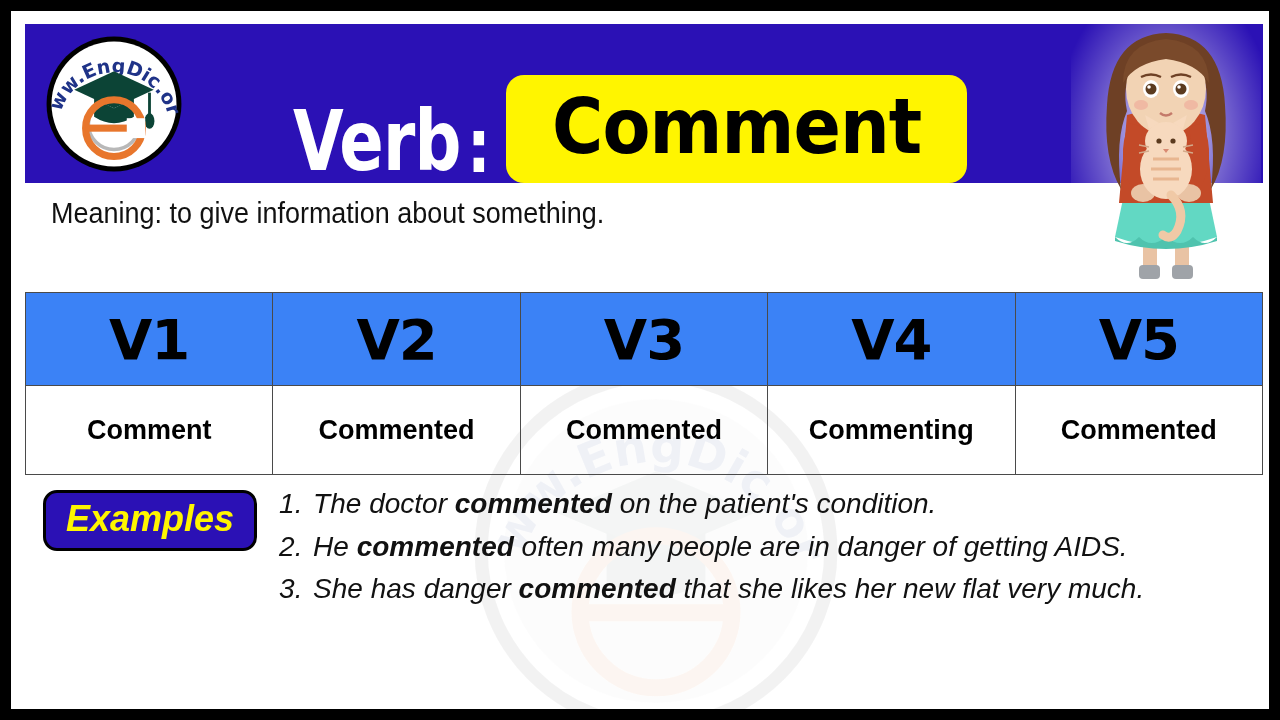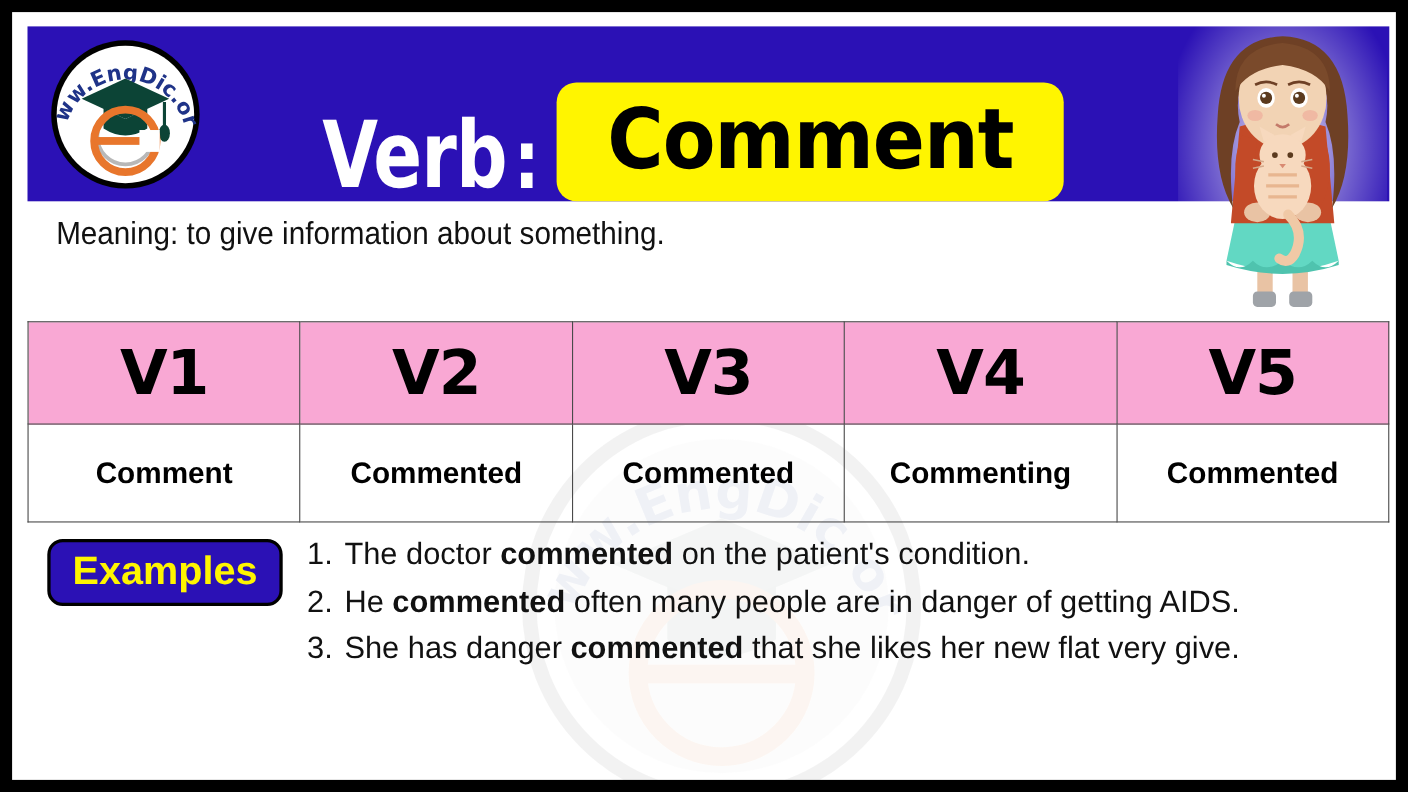--- a/index.html
+++ b/index.html
@@ -167,7 +167,7 @@
     padding: 0;
   }
   .verb-table th {
-    background: #f9a8d4;
+    background: #3b82f6;
     height: 92px;
     font-family: "DejaVu Sans", sans-serif;
     font-weight: bold;

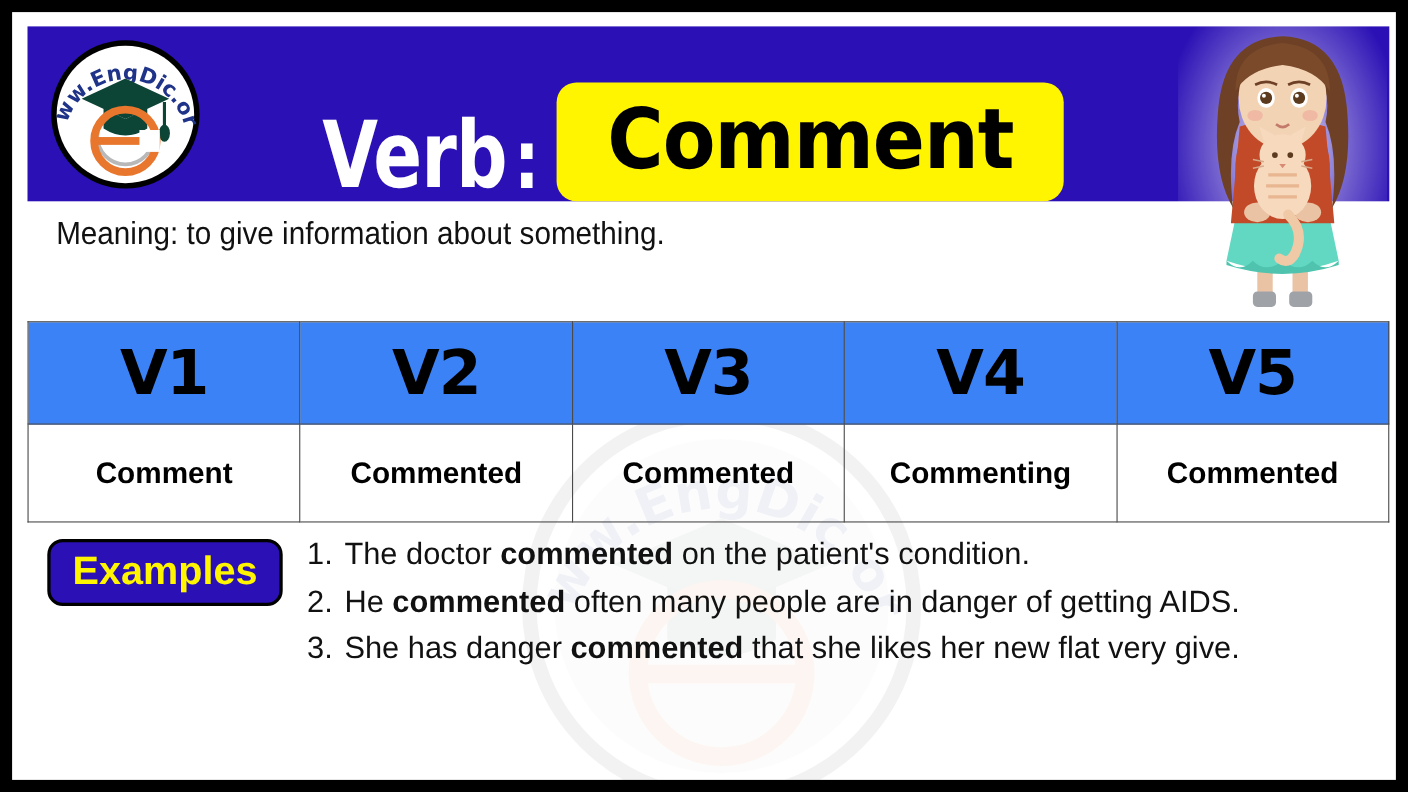--- a/index.html
+++ b/index.html
@@ -193,6 +193,7 @@
     display: flex;
     align-items: flex-start;
     z-index: 2;
+    font-style: italic;
   }
   .examples-badge {
     flex: 0 0 auto;

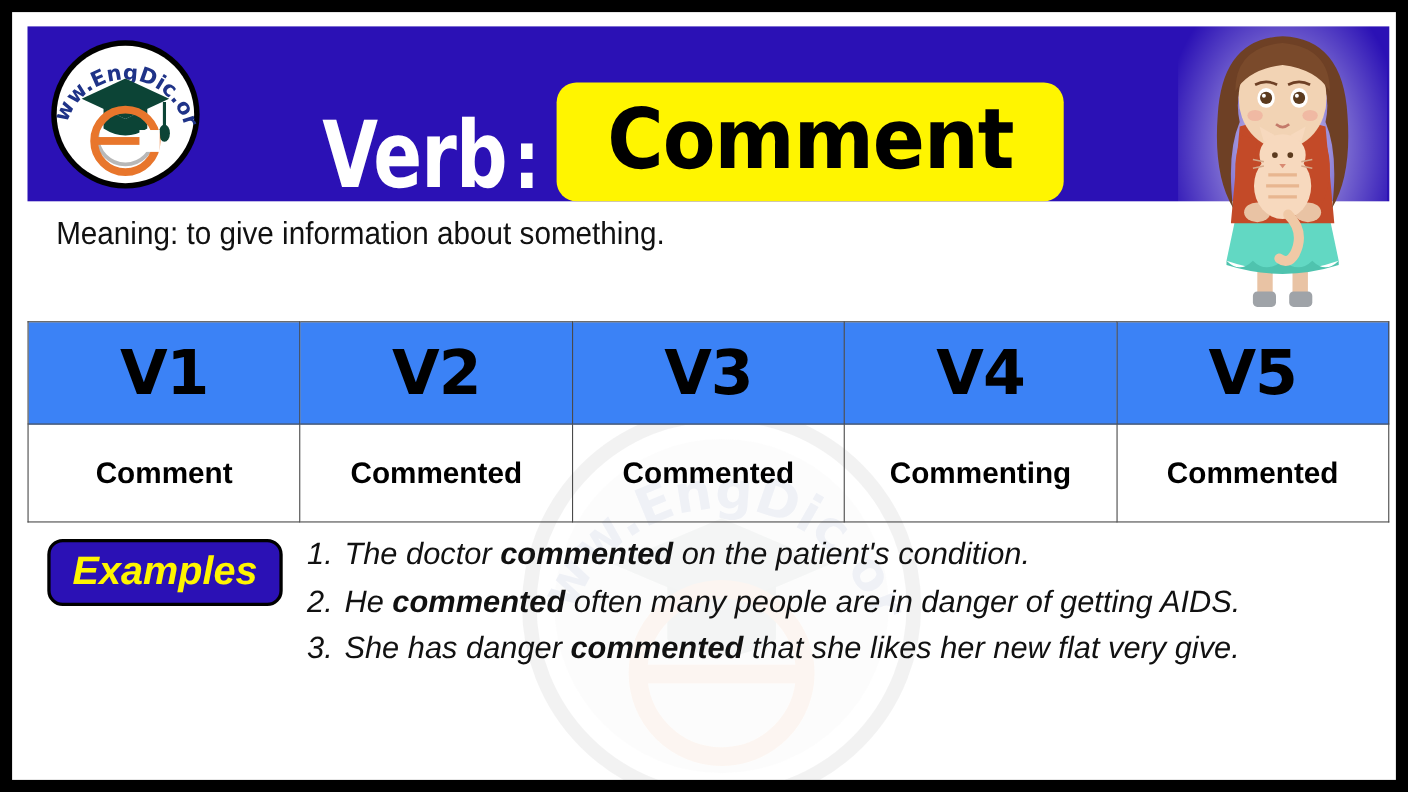--- a/index.html
+++ b/index.html
@@ -393,7 +393,7 @@
         </li>
         <li class="example-item">
           <span class="example-number">3.</span>
-          <span class="example-text"><span>She has danger </span><b>commented</b><span> that she likes her new flat very give.</span></span>
+          <span class="example-text"><span>She has danger </span><b>commented</b><span> that she likes her new flat very much.</span></span>
         </li>
       </ul>
   </div>

